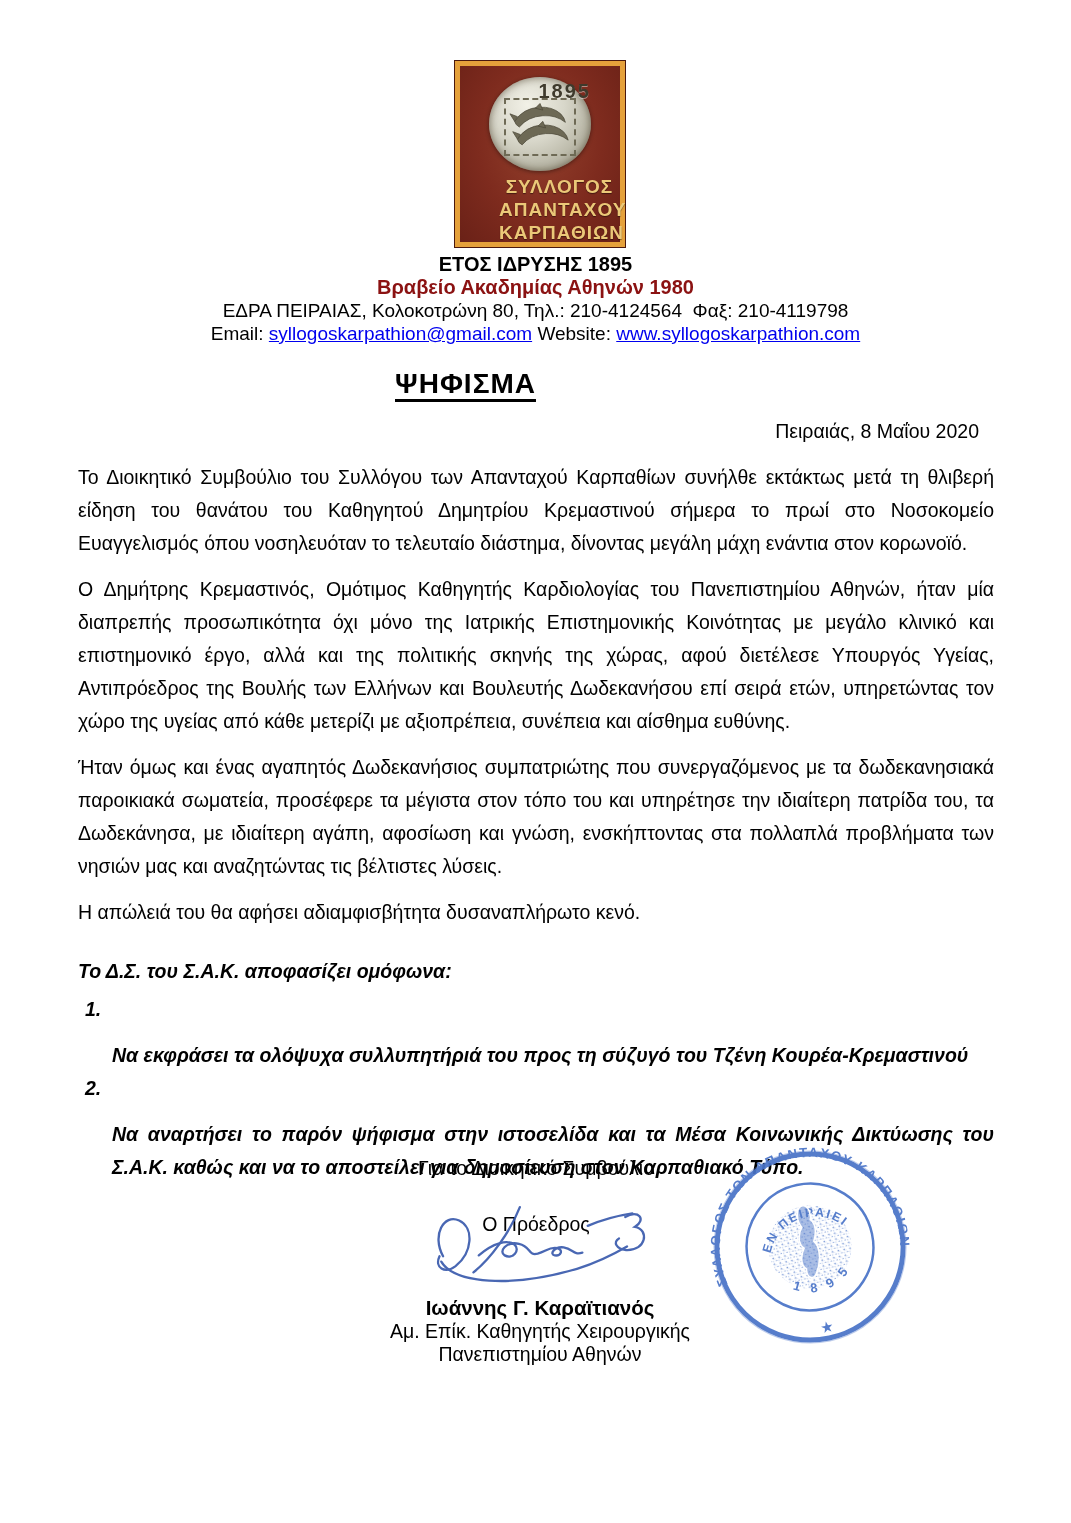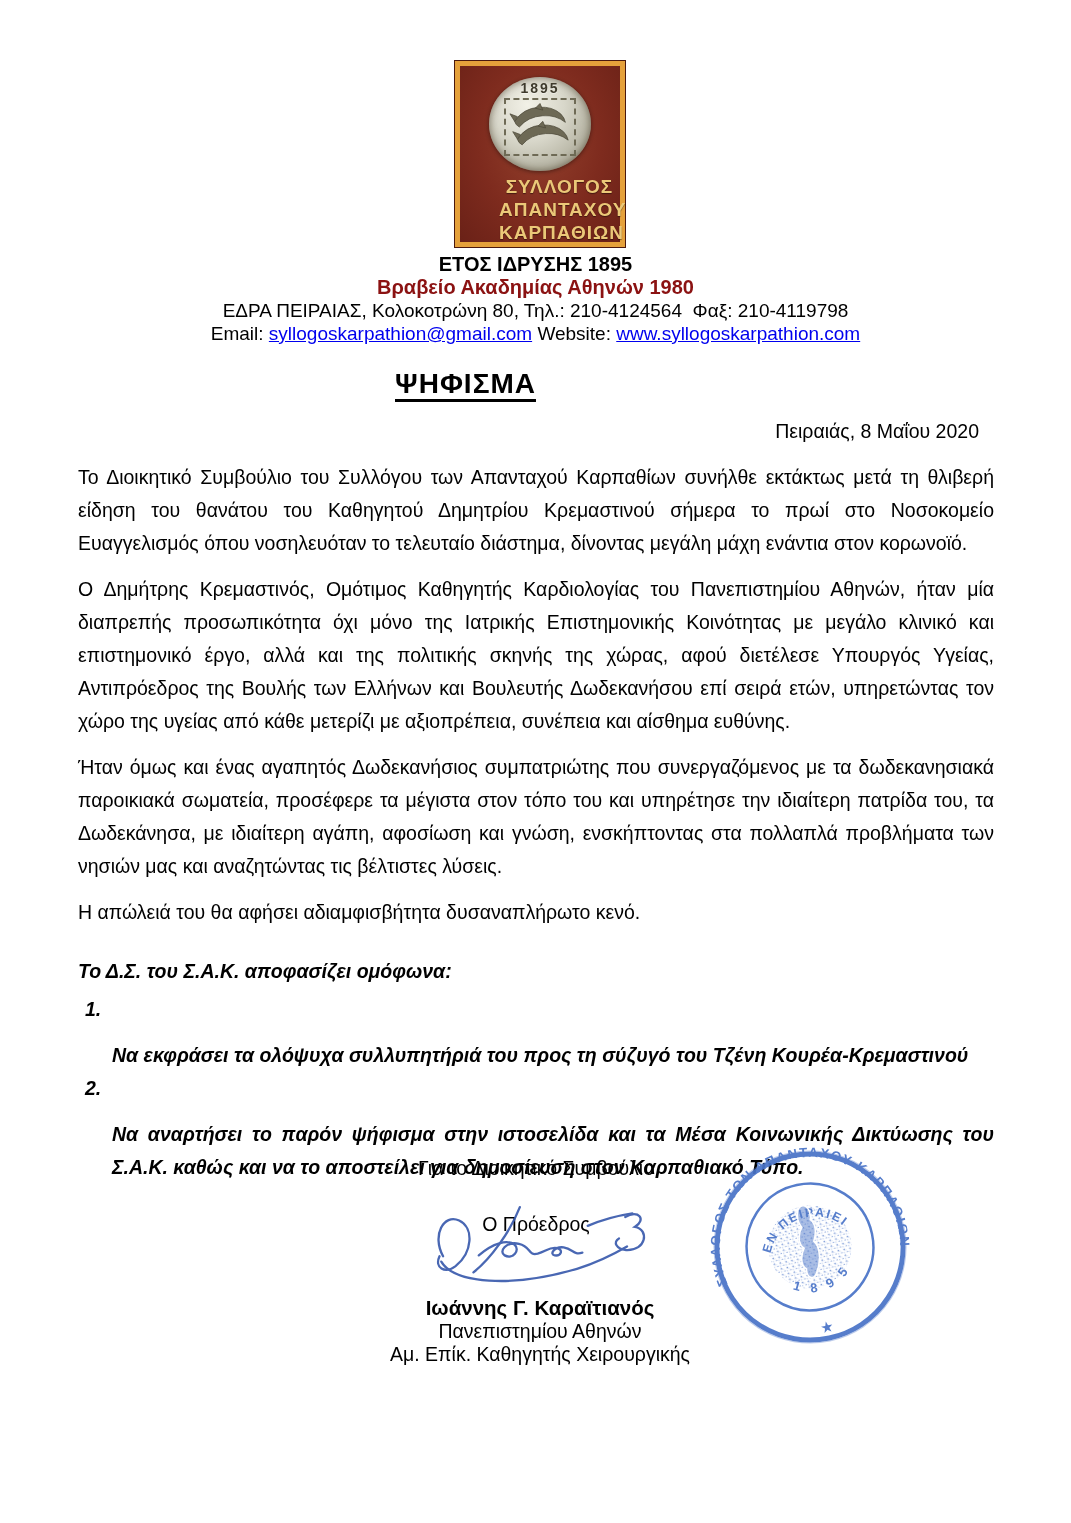--- a/index.html
+++ b/index.html
@@ -21,8 +21,8 @@
     box-shadow:inset 0 0 9px rgba(40,25,5,.55), 0 1px 4px rgba(0,0,0,.45);
   }
   .coin-year{
-    position:absolute;left:0;right:0;top:3px;text-align:center;
-    font-size:14px;font-weight:bold;letter-spacing:2px;color:#3e3a2c;
+    position:absolute;left:0;right:0;top:3px;text-align:right;
+    font-size:20px;font-weight:bold;letter-spacing:2px;color:#3e3a2c;
     text-shadow:0 1px 0 rgba(255,255,255,.45);
   }
   .coin-square{

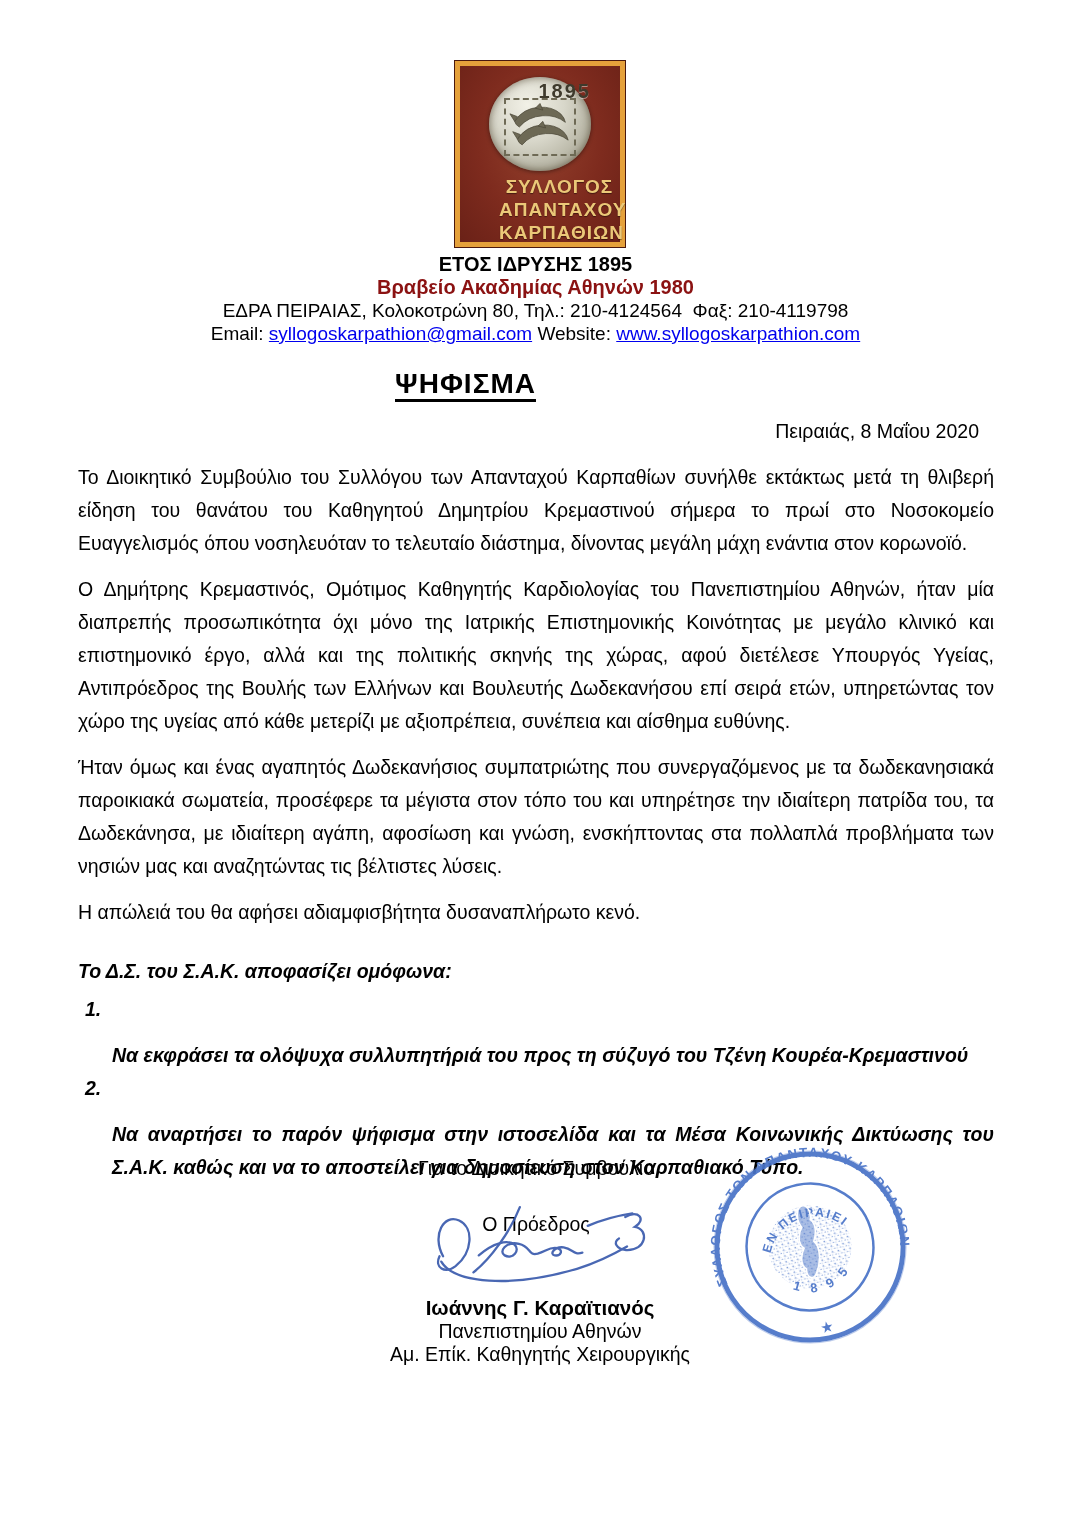--- a/index.html
+++ b/index.html
@@ -160,8 +160,8 @@
 
   <div class="name-block">
     <div class="sig-name">Ιωάννης Γ. Καραϊτιανός</div>
+    <div class="sig-title">Αμ. Επίκ. Καθηγητής Χειρουργικής</div>
     <div class="sig-title">Πανεπιστημίου Αθηνών</div>
-    <div class="sig-title">Αμ. Επίκ. Καθηγητής Χειρουργικής</div>
   </div>
 
   <svg class="stamp-svg" viewBox="0 0 200 200" aria-hidden="true">

